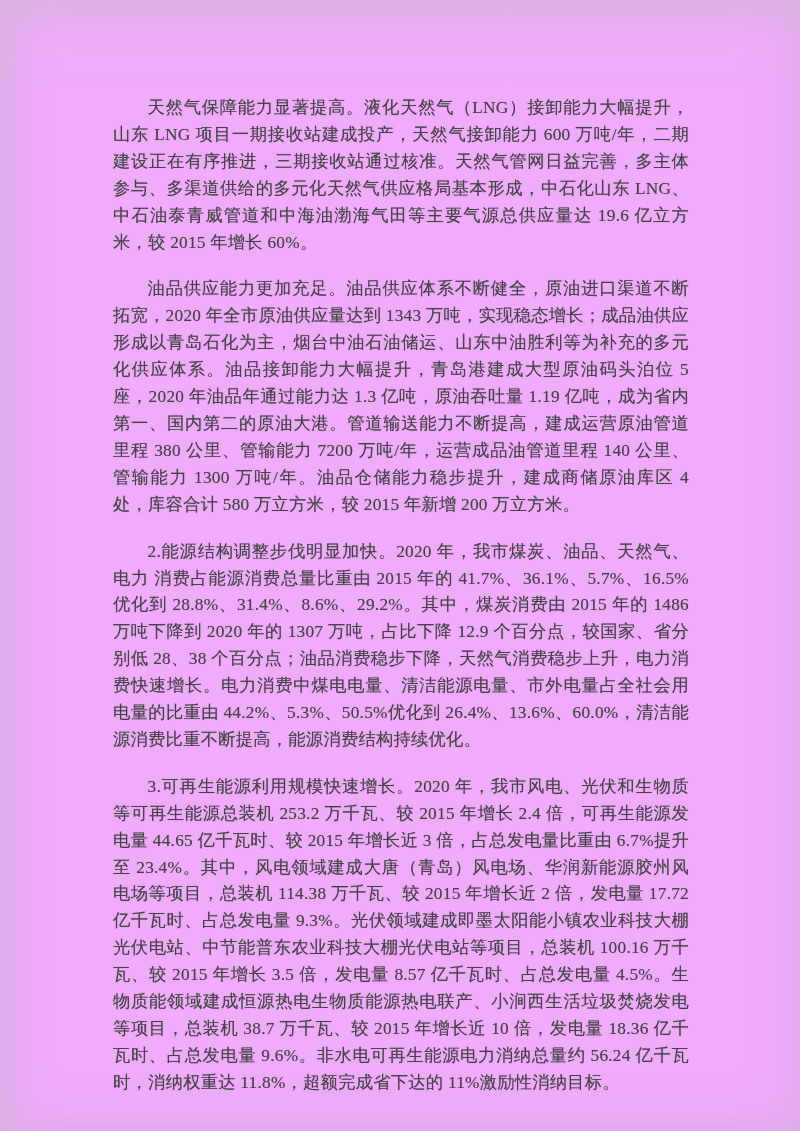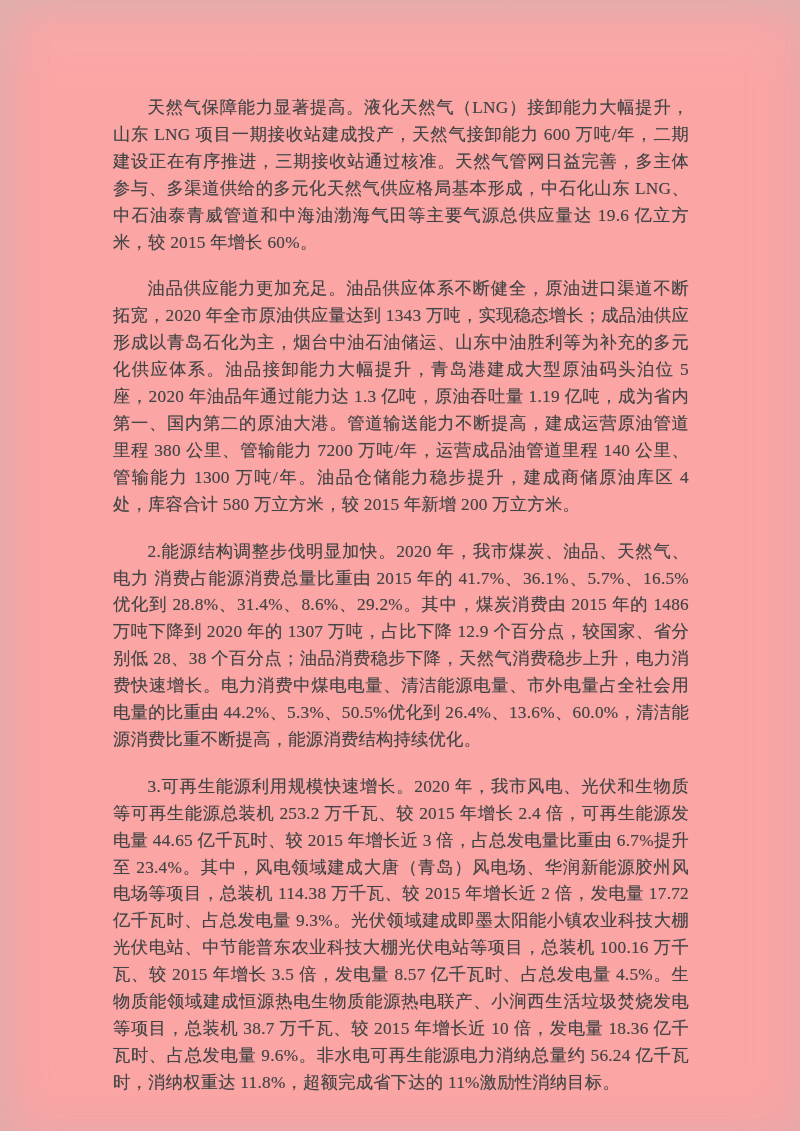--- a/index.html
+++ b/index.html
@@ -19,7 +19,7 @@
     top: 0;
     width: 800px;
     height: 1131px;
-    background: #fca5a5;
+    background: #f0abfc;
     
     box-shadow:
       inset 0 0 55px rgba(175, 175, 172, 0.22),

